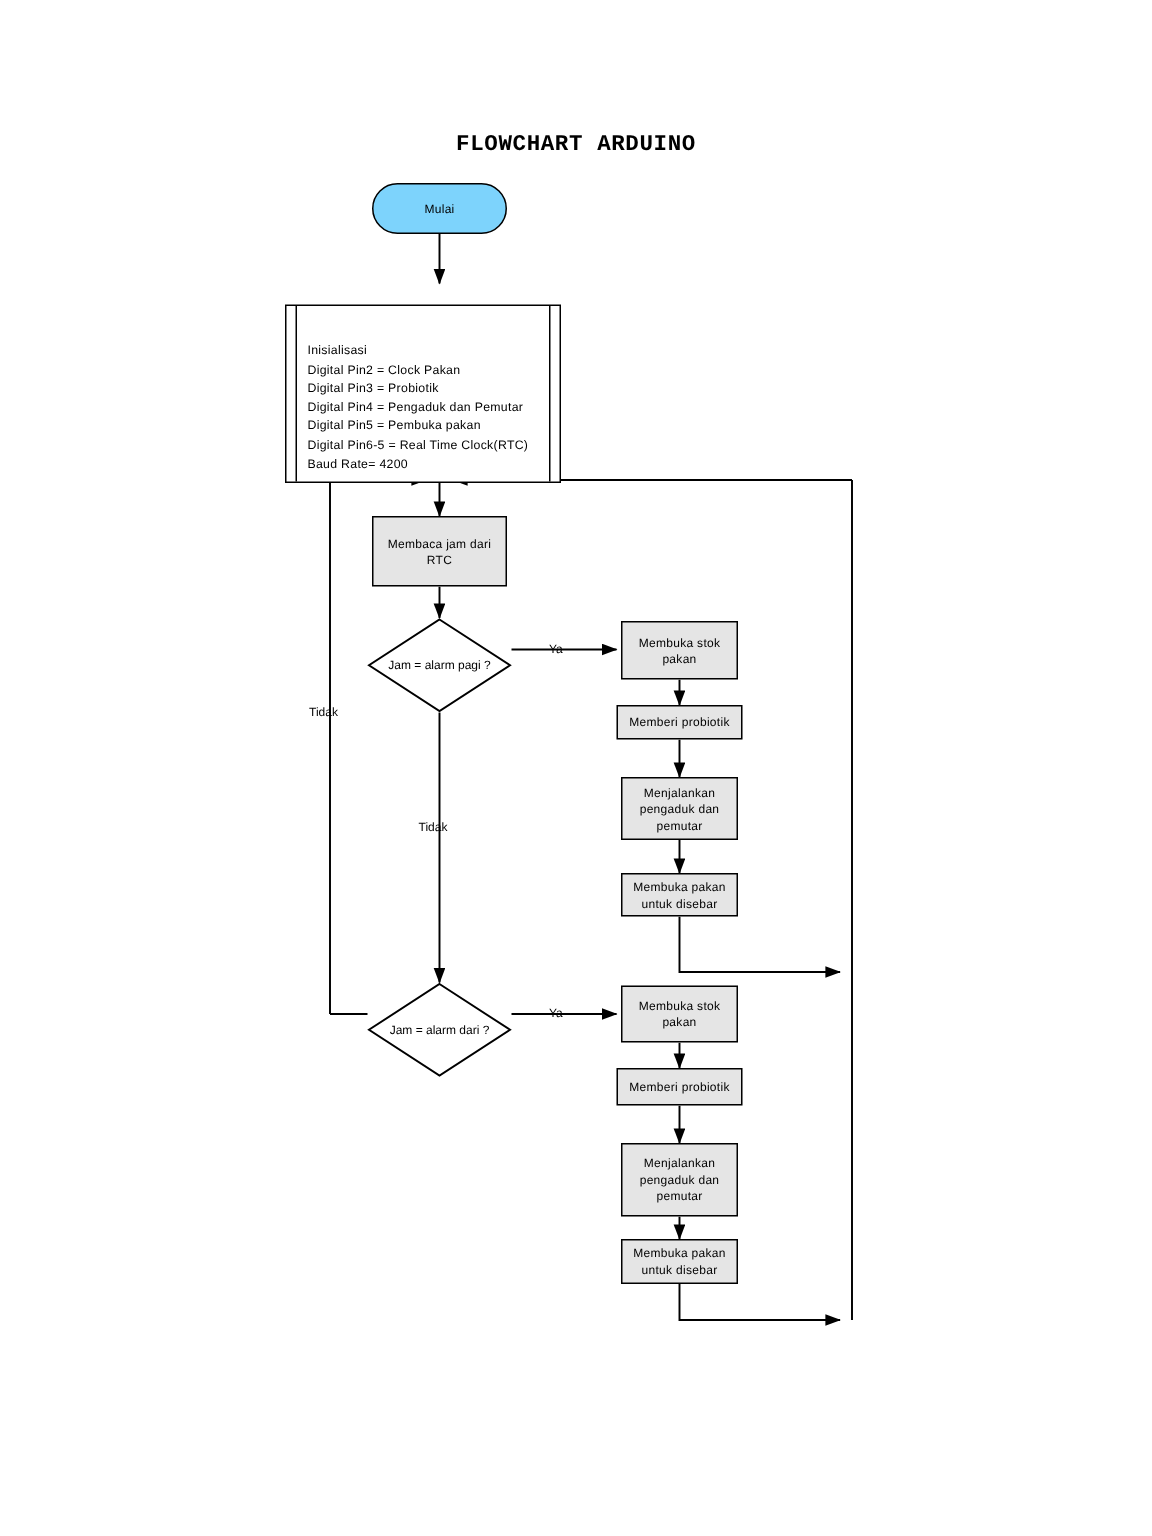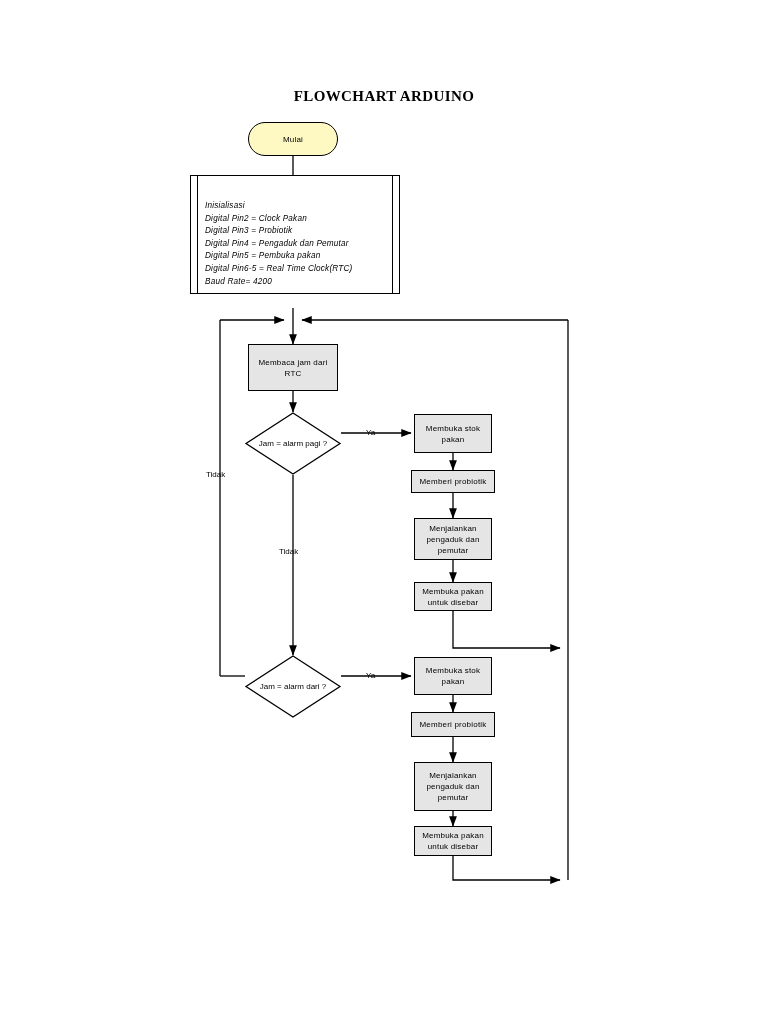--- a/index.html
+++ b/index.html
@@ -29,7 +29,7 @@
     top: 88px;
     width: 768px;
     text-align: center;
-    font-family: Liberation Serif, serif;
+    font-family: Liberation Mono, monospace;
     font-weight: bold;
     font-size: 15px;
     letter-spacing: 0.4px;

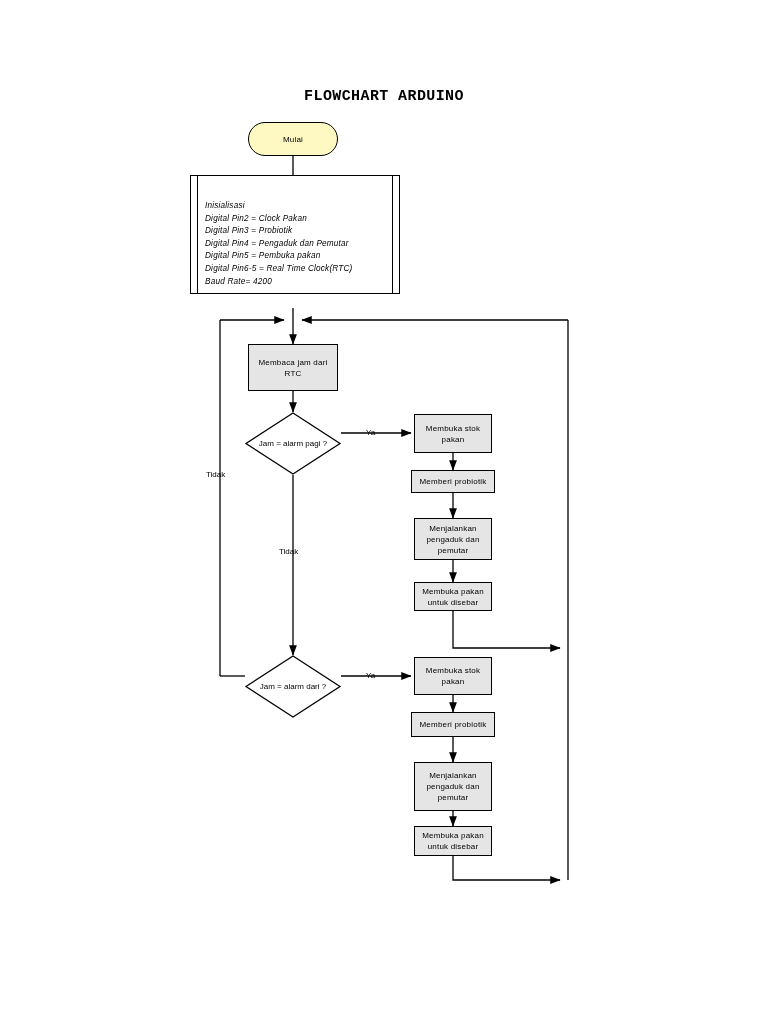--- a/index.html
+++ b/index.html
@@ -51,7 +51,7 @@
   .terminator {
     border: 1.3px solid #000;
     border-radius: 22px;
-    background: #fef9c3;
+    background: #7dd3fc;
   }
   .process {
     border: 1.3px solid #000;

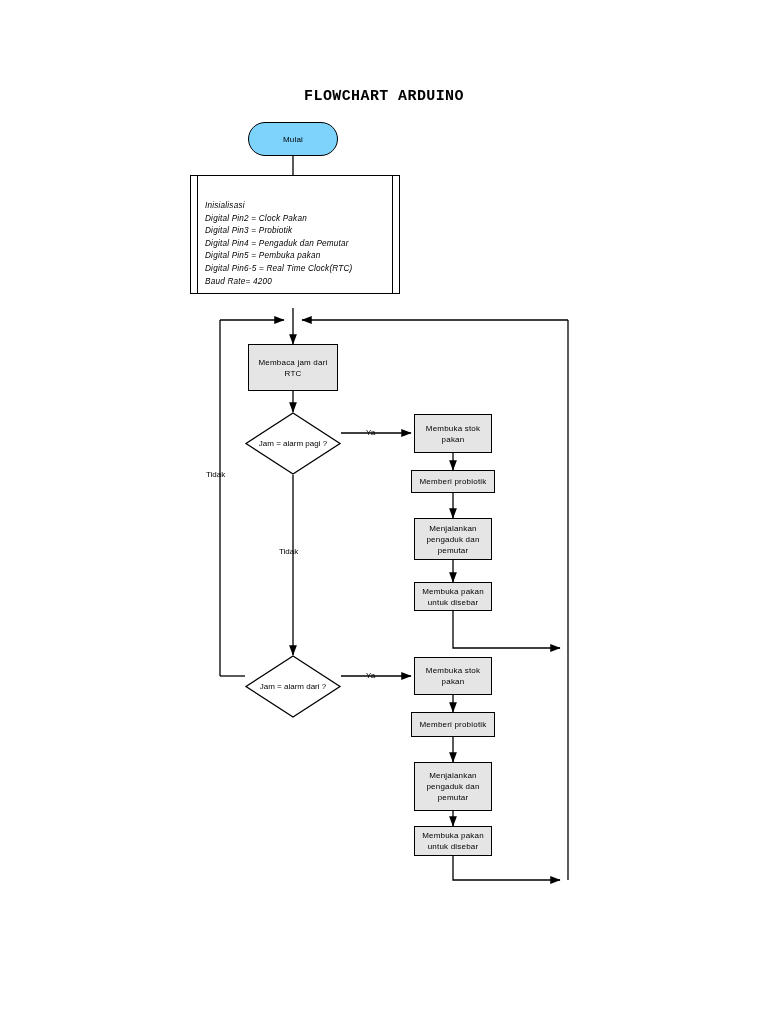--- a/index.html
+++ b/index.html
@@ -171,7 +171,7 @@
   <span>Mulai</span>
 </div>
 
-<div class="node initbox" style="left:190px; top:175px; width:210px; height:119px;font-style:italic;">
+<div class="node initbox" style="left:190px; top:203px; width:184px; height:119px;">
   <span class="inner-left"></span>
   <span class="inner-right"></span>
   <div class="lines">

